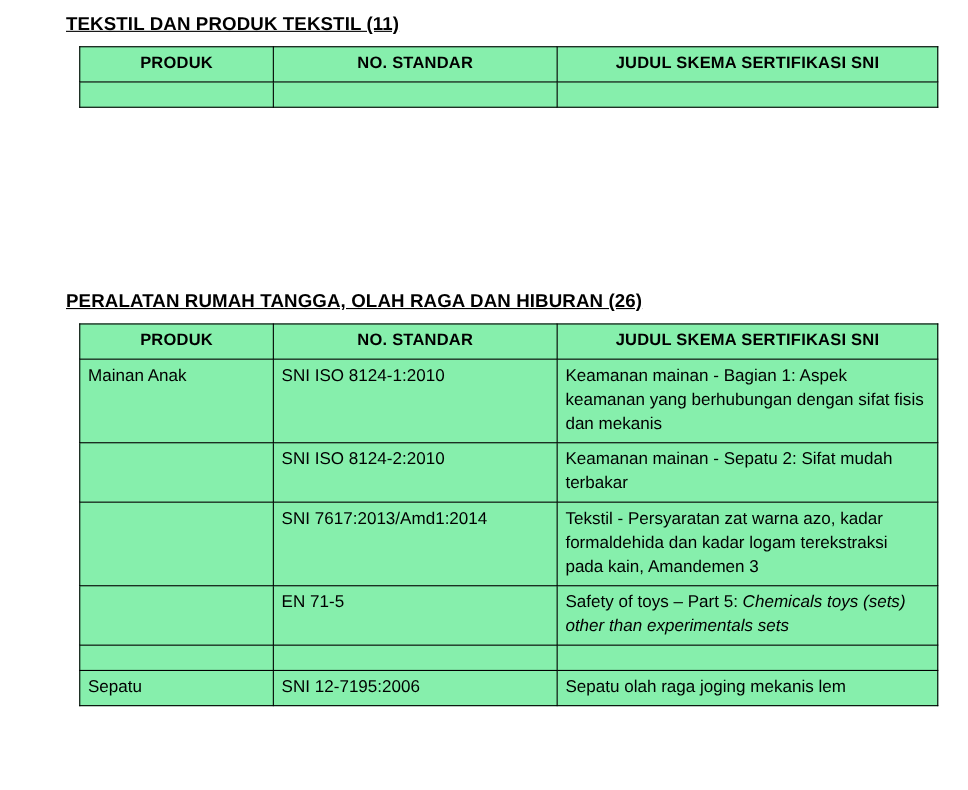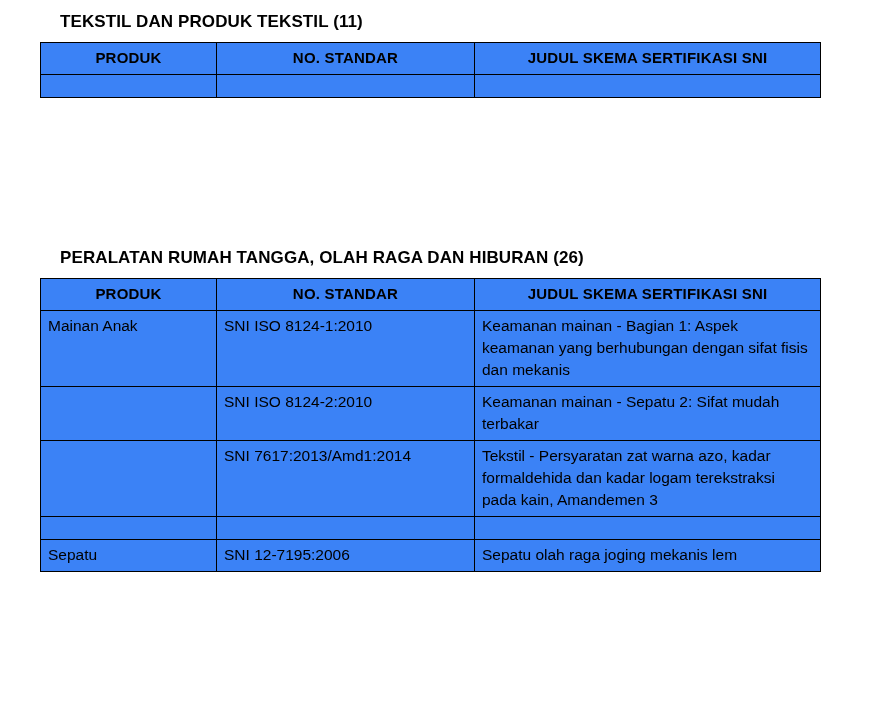--- a/index.html
+++ b/index.html
@@ -36,6 +36,7 @@
     margin: 0 0 10px 60px;
     line-height: 1.2;
     white-space: nowrap;
+    text-decoration: underline;
   }
 
   table.sni-table {

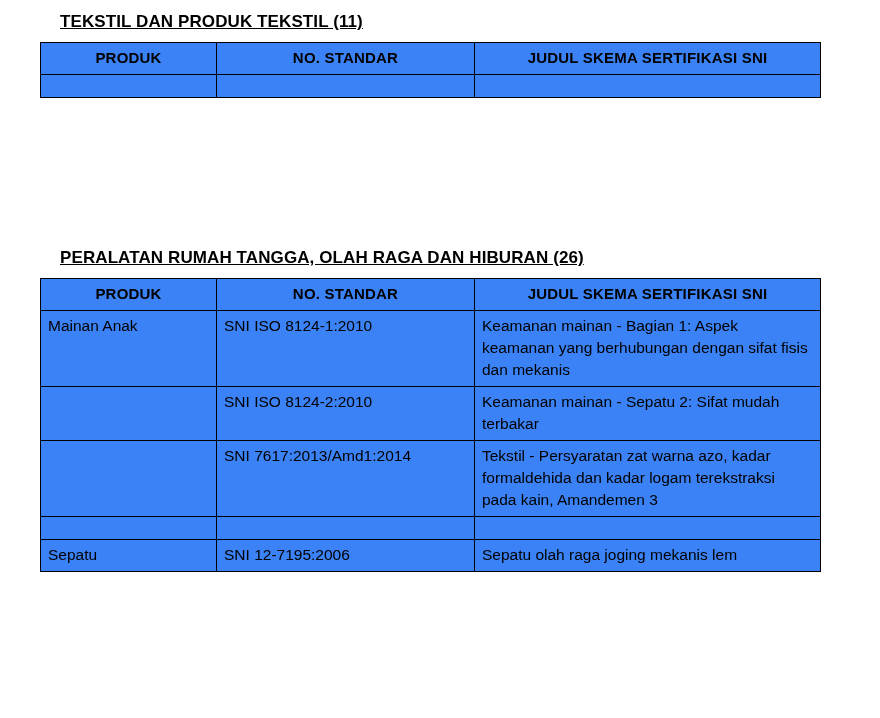--- a/index.html
+++ b/index.html
@@ -42,9 +42,9 @@
   table.sni-table {
     border-collapse: collapse;
     table-layout: fixed;
-    margin-left: 40px;
+    margin-left: 72px;
     width: 780px;
-    background: #3b82f6;
+    background: #86efac;
   }
   table.sni-table col.c-produk { width: 176px; }
   table.sni-table col.c-standar { width: 258px; }

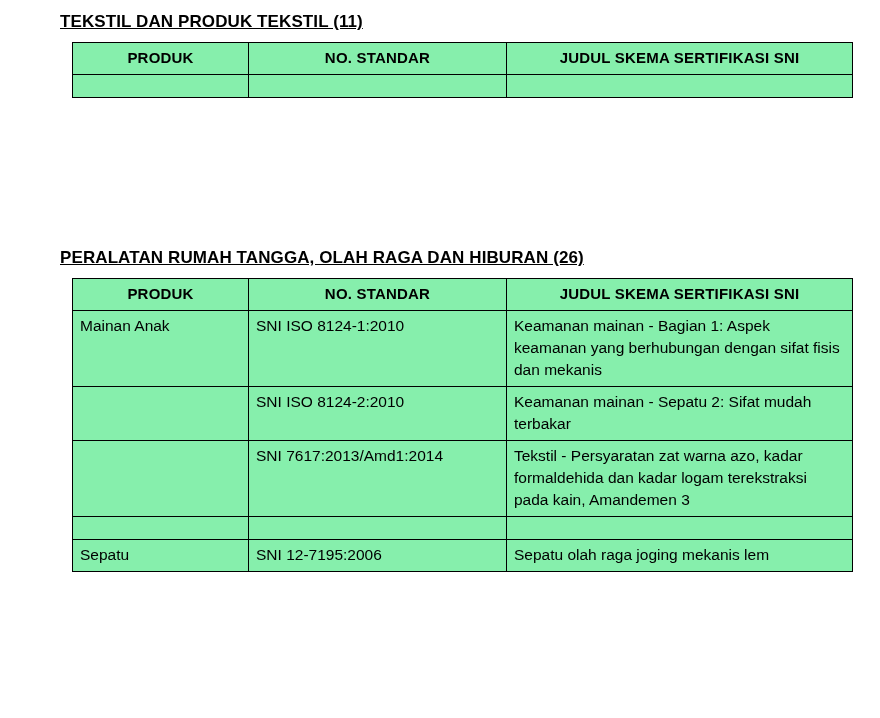--- a/index.html
+++ b/index.html
@@ -27,7 +27,7 @@
     width: 880px;
   }
   #section-1 { top: 12px; }
-  #section-2 { top: 248px; }
+  #section-2 { top: 264px; }
 
   .section-title {
     font-size: 17px;

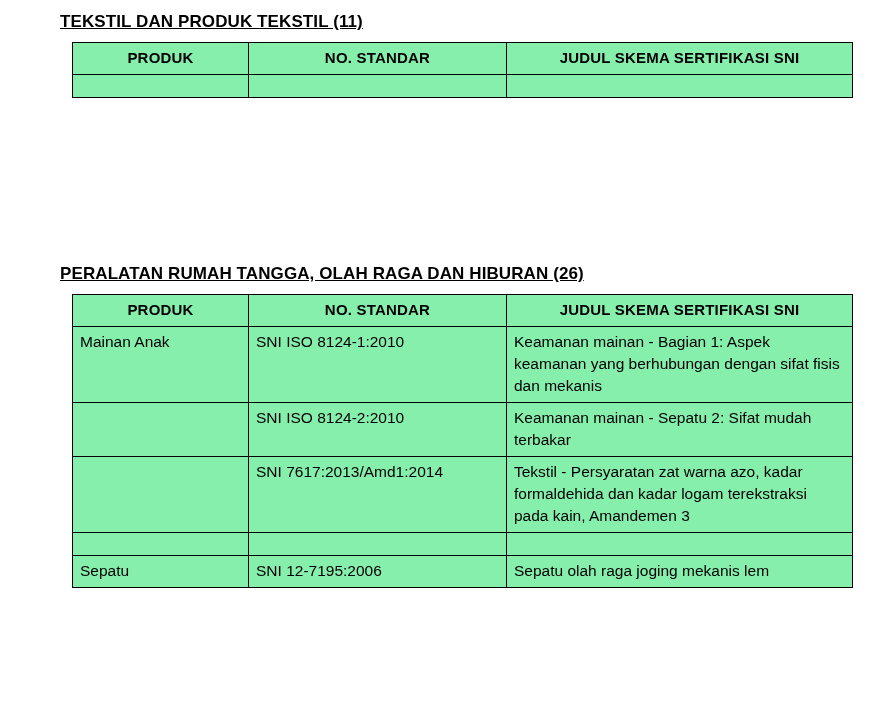--- a/index.html
+++ b/index.html
@@ -137,6 +137,11 @@
           <td>Tekstil - Persyaratan zat warna azo, kadar formaldehida dan kadar logam terekstraksi pada kain, Amandemen 3</td>
         </tr>
         <tr>
+          <td></td>
+          <td>EN 71-5</td>
+          <td><span>Safety of toys – Part 5: </span><span class="cell-italic">Chemicals toys (sets) other than experimentals sets</span></td>
+        </tr>
+        <tr>
           <td class="empty-cell"></td>
           <td class="empty-cell"></td>
           <td class="empty-cell"></td>

